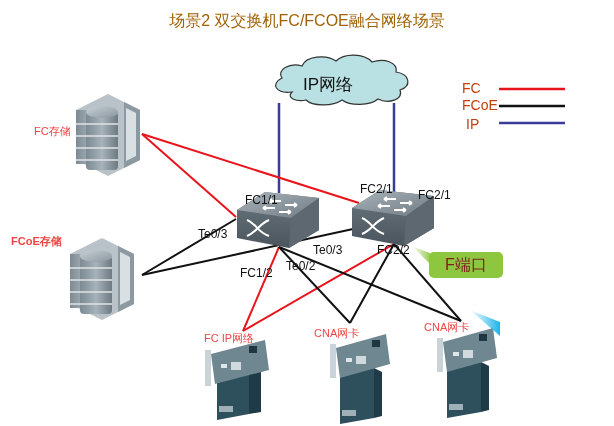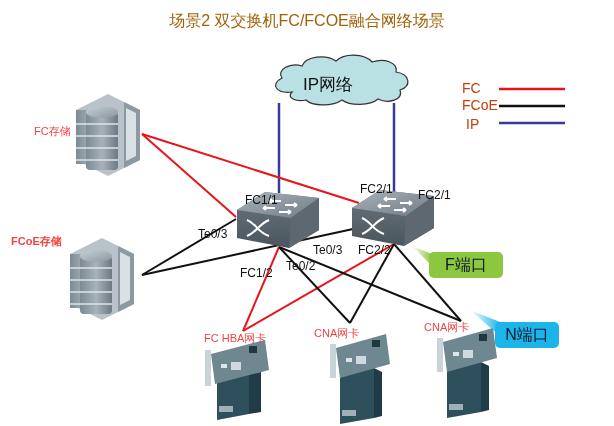--- a/index.html
+++ b/index.html
@@ -185,7 +185,7 @@
   <div class="txt port-label" style="left:240px;top:266px;">FC1/2</div>
   <div class="txt port-label" style="left:360px;top:182px;">FC2/1</div>
   <div class="txt port-label" style="left:418px;top:188px;">FC2/1</div>
-  <div class="txt port-label" style="left:358px;top:243px;">FC2/2</div>
+  <div class="txt port-label" style="left:377px;top:243px;">FC2/2</div>
 
   <div class="txt node-label" style="left:204px;top:331px;">FC HBA网卡</div>
   <div class="txt node-label" style="left:314px;top:326px;">CNA网卡</div>

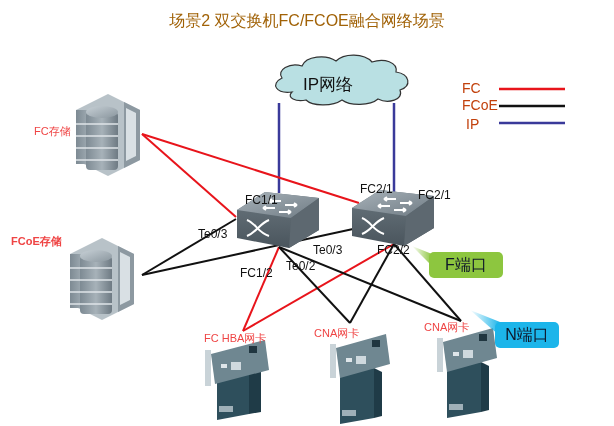--- a/index.html
+++ b/index.html
@@ -12,7 +12,7 @@
   .port-label { font-size: 12px; color: #111; }
   .legend-label { font-size: 14px; color: #c2410c; }
   .cloud-label { font-size: 17px; color: #111; }
-  .badge { position: absolute; color: #0f172a; font-size: 16px; text-align: center; border-radius: 5px; line-height: 26px; height: 26px; }
+  .badge { position: absolute; color: #7f1d1d; font-size: 16px; text-align: center; border-radius: 5px; line-height: 26px; height: 26px; }
 </style>
 </head>
 <body>

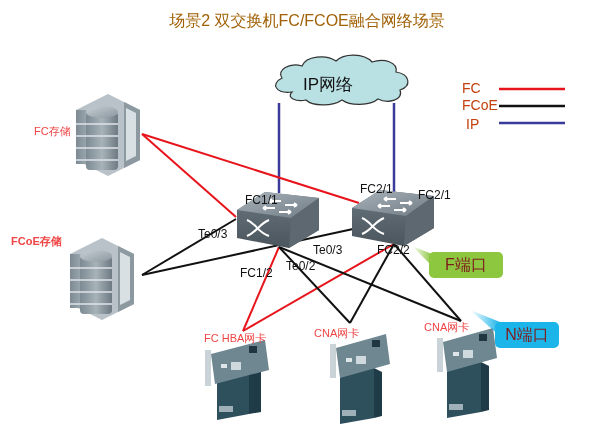--- a/index.html
+++ b/index.html
@@ -187,7 +187,7 @@
   <div class="txt port-label" style="left:418px;top:188px;">FC2/1</div>
   <div class="txt port-label" style="left:377px;top:243px;">FC2/2</div>
 
-  <div class="txt node-label" style="left:204px;top:331px;">FC HBA网卡</div>
+  <div class="txt node-label" style="left:204px;top:331px;">FC IP网络</div>
   <div class="txt node-label" style="left:314px;top:326px;">CNA网卡</div>
   <div class="txt node-label" style="left:424px;top:320px;">CNA网卡</div>
 

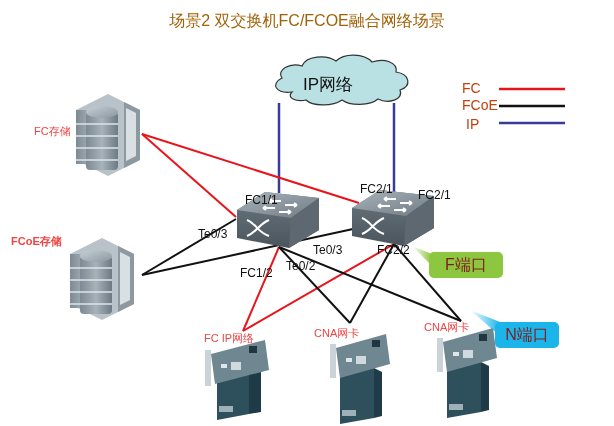--- a/index.html
+++ b/index.html
@@ -192,7 +192,6 @@
   <div class="txt node-label" style="left:424px;top:320px;">CNA网卡</div>
 
   <div class="badge" id="badge-f" style="left: 429px; top: 252px; width: 74px; background: rgb(141, 198, 63);">F端口</div>
-  <div class="badge" id="badge-n" style="left: 495px; top: 322px; width: 64px; background: rgb(28, 181, 234);">N端口</div>
 </div>
 
 </body></html>

